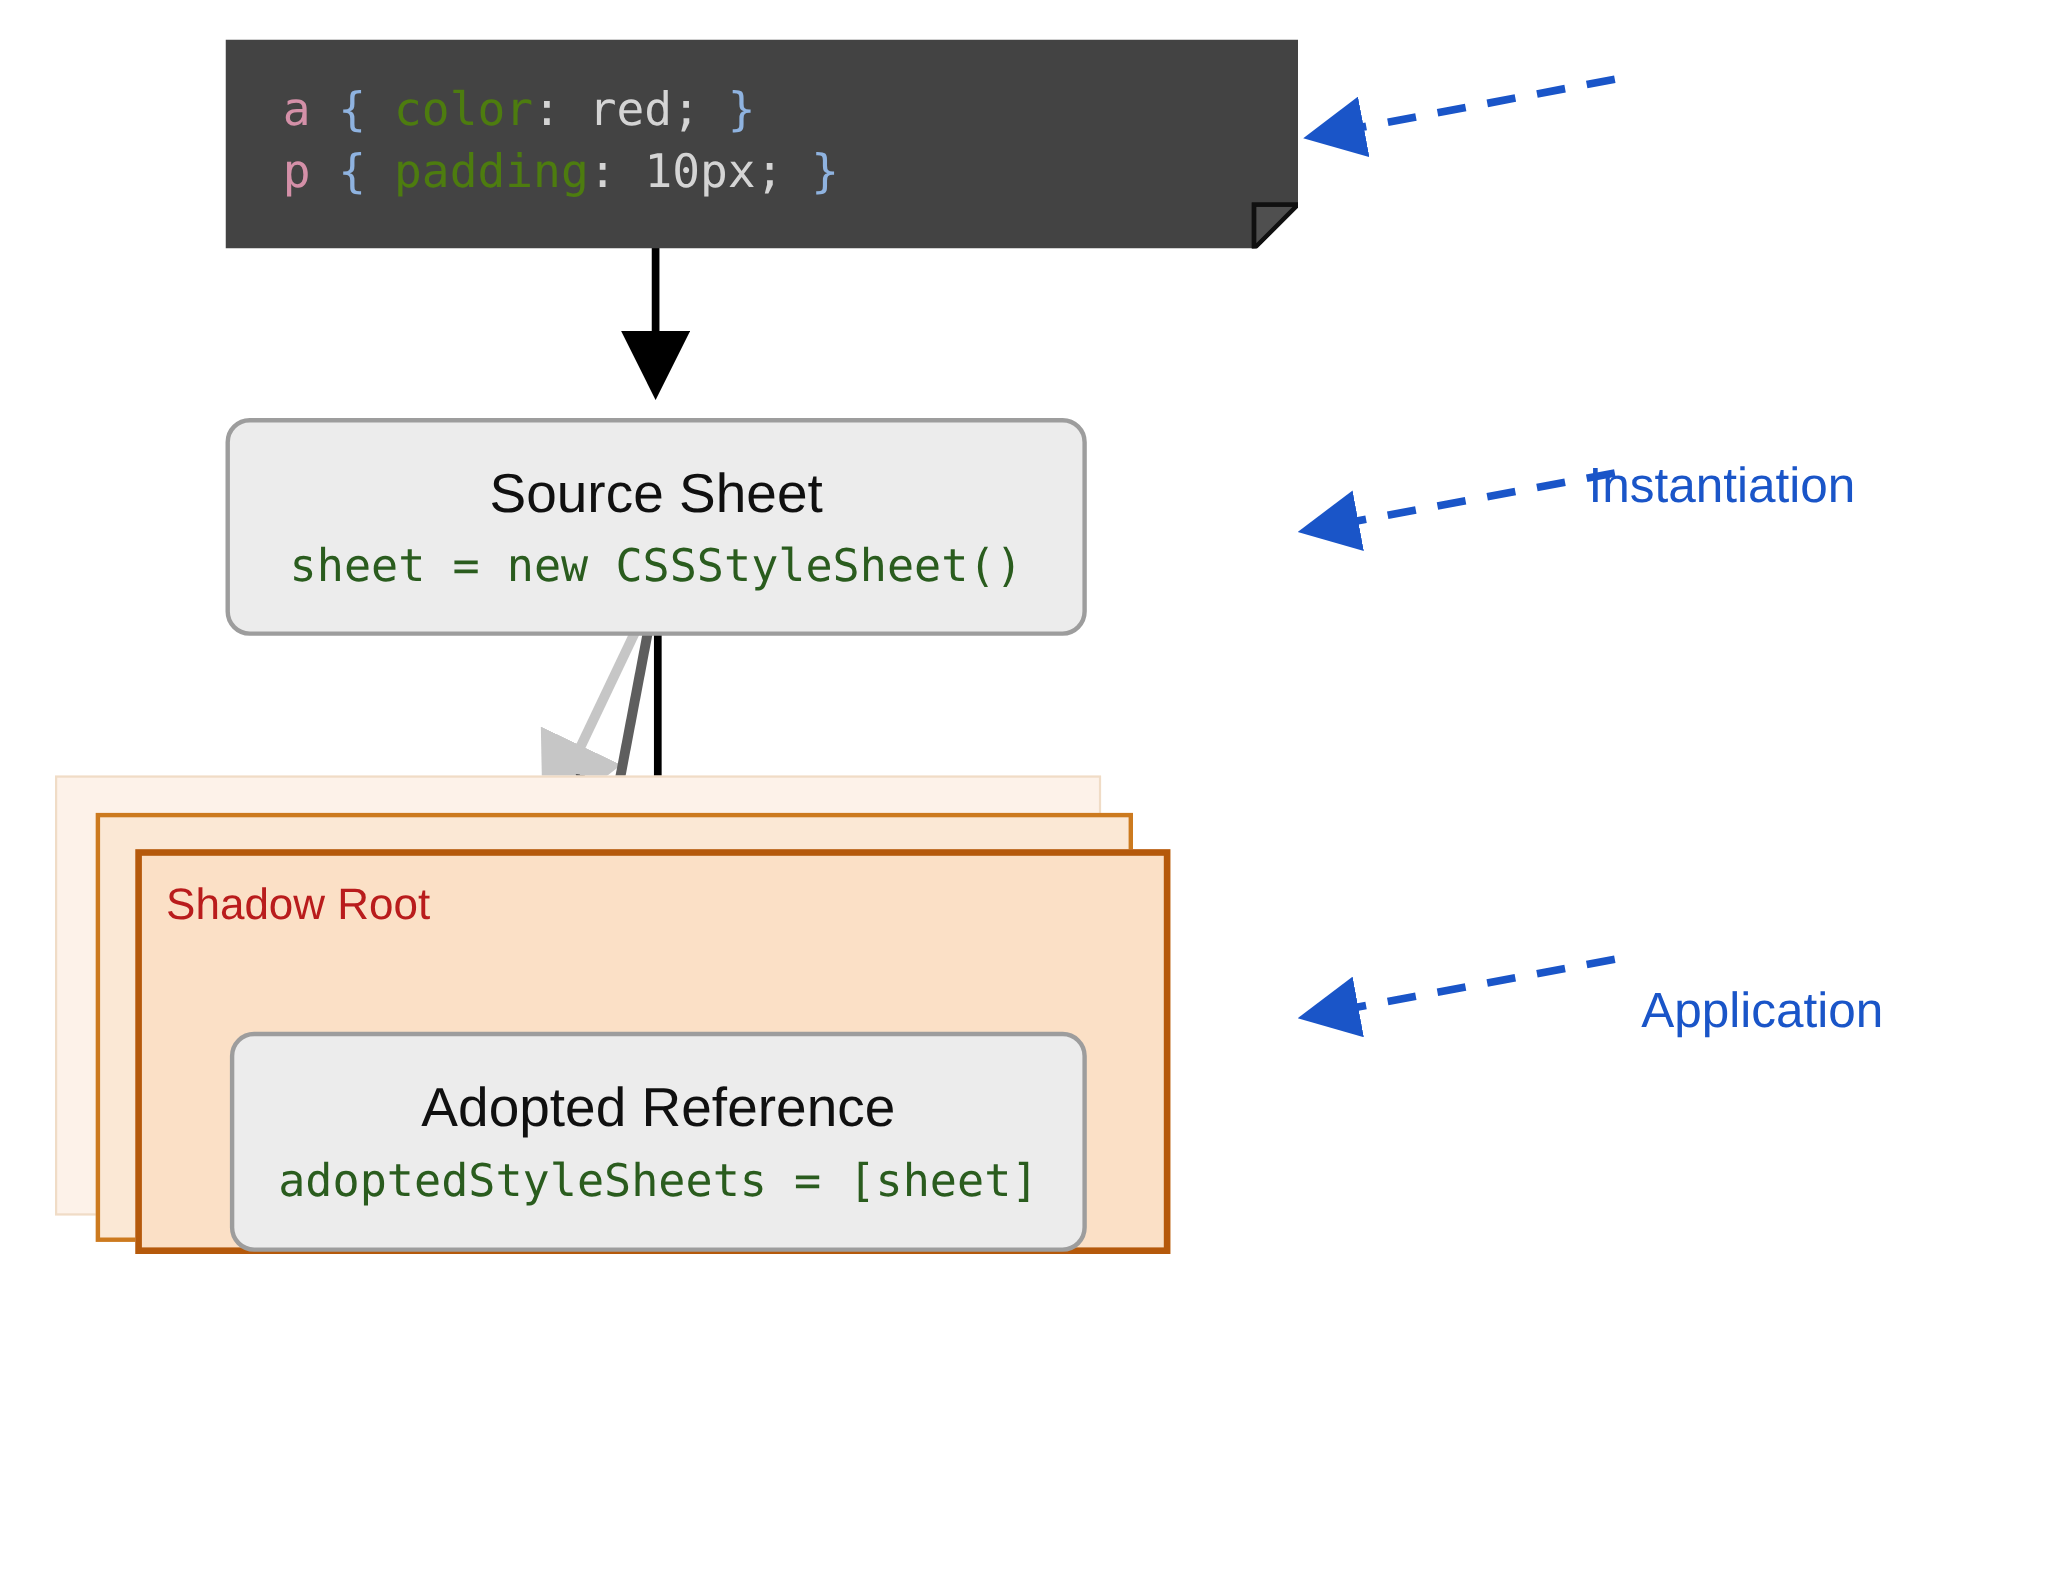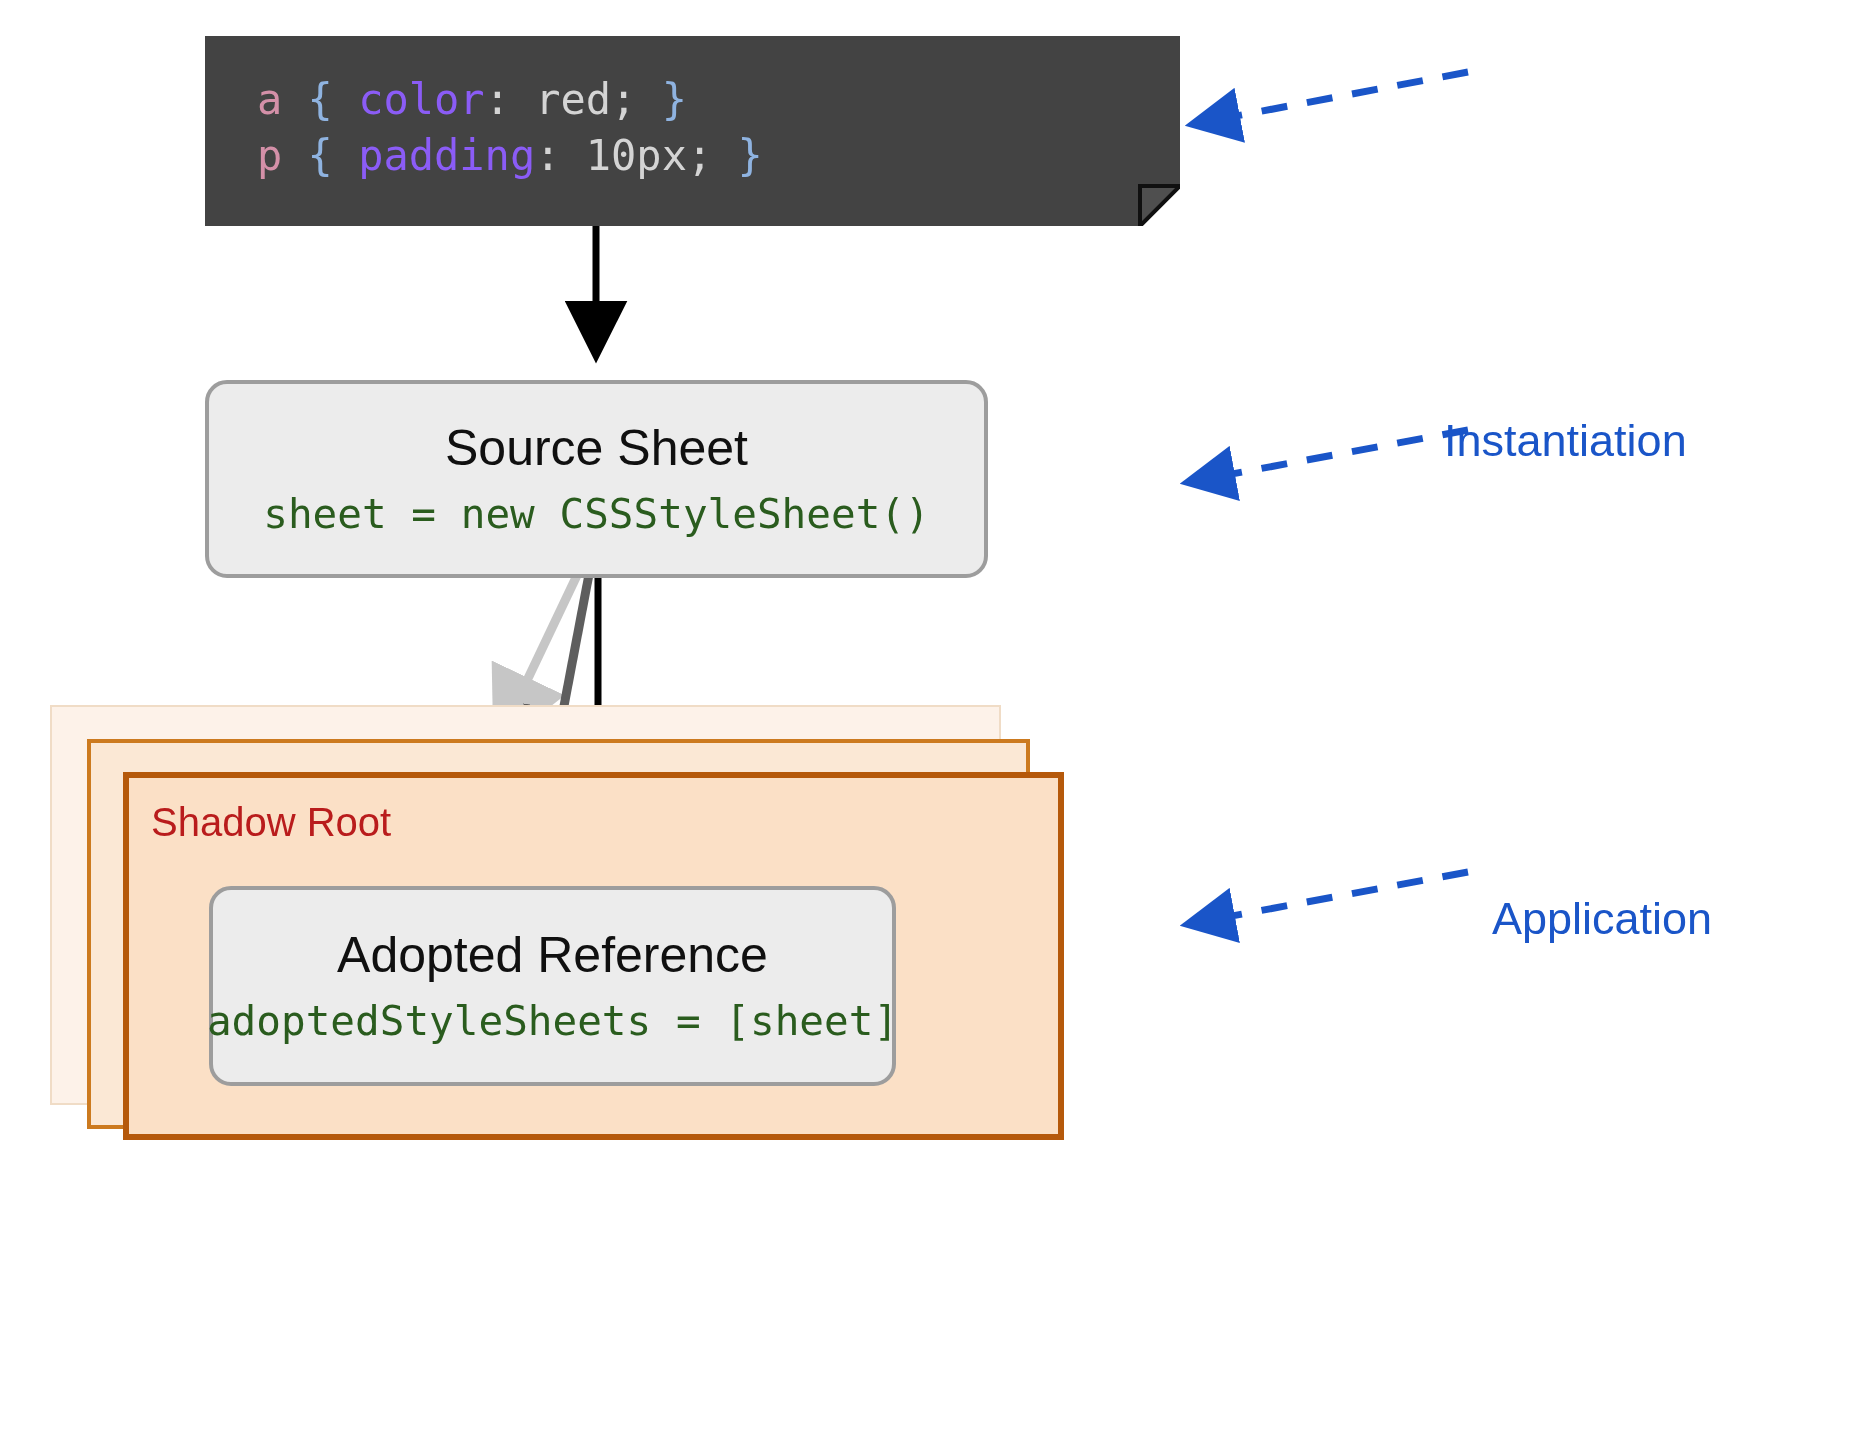--- a/index.html
+++ b/index.html
@@ -47,7 +47,7 @@
   }
   .tok-sel   { color: #d490a8; }
   .tok-brace { color: #8fb3e0; }
-  .tok-prop  { color: #8b5cf6; }
+  .tok-prop  { color: #4d7c0f; }
   .tok-val   { color: #d4d4d4; }
 
   

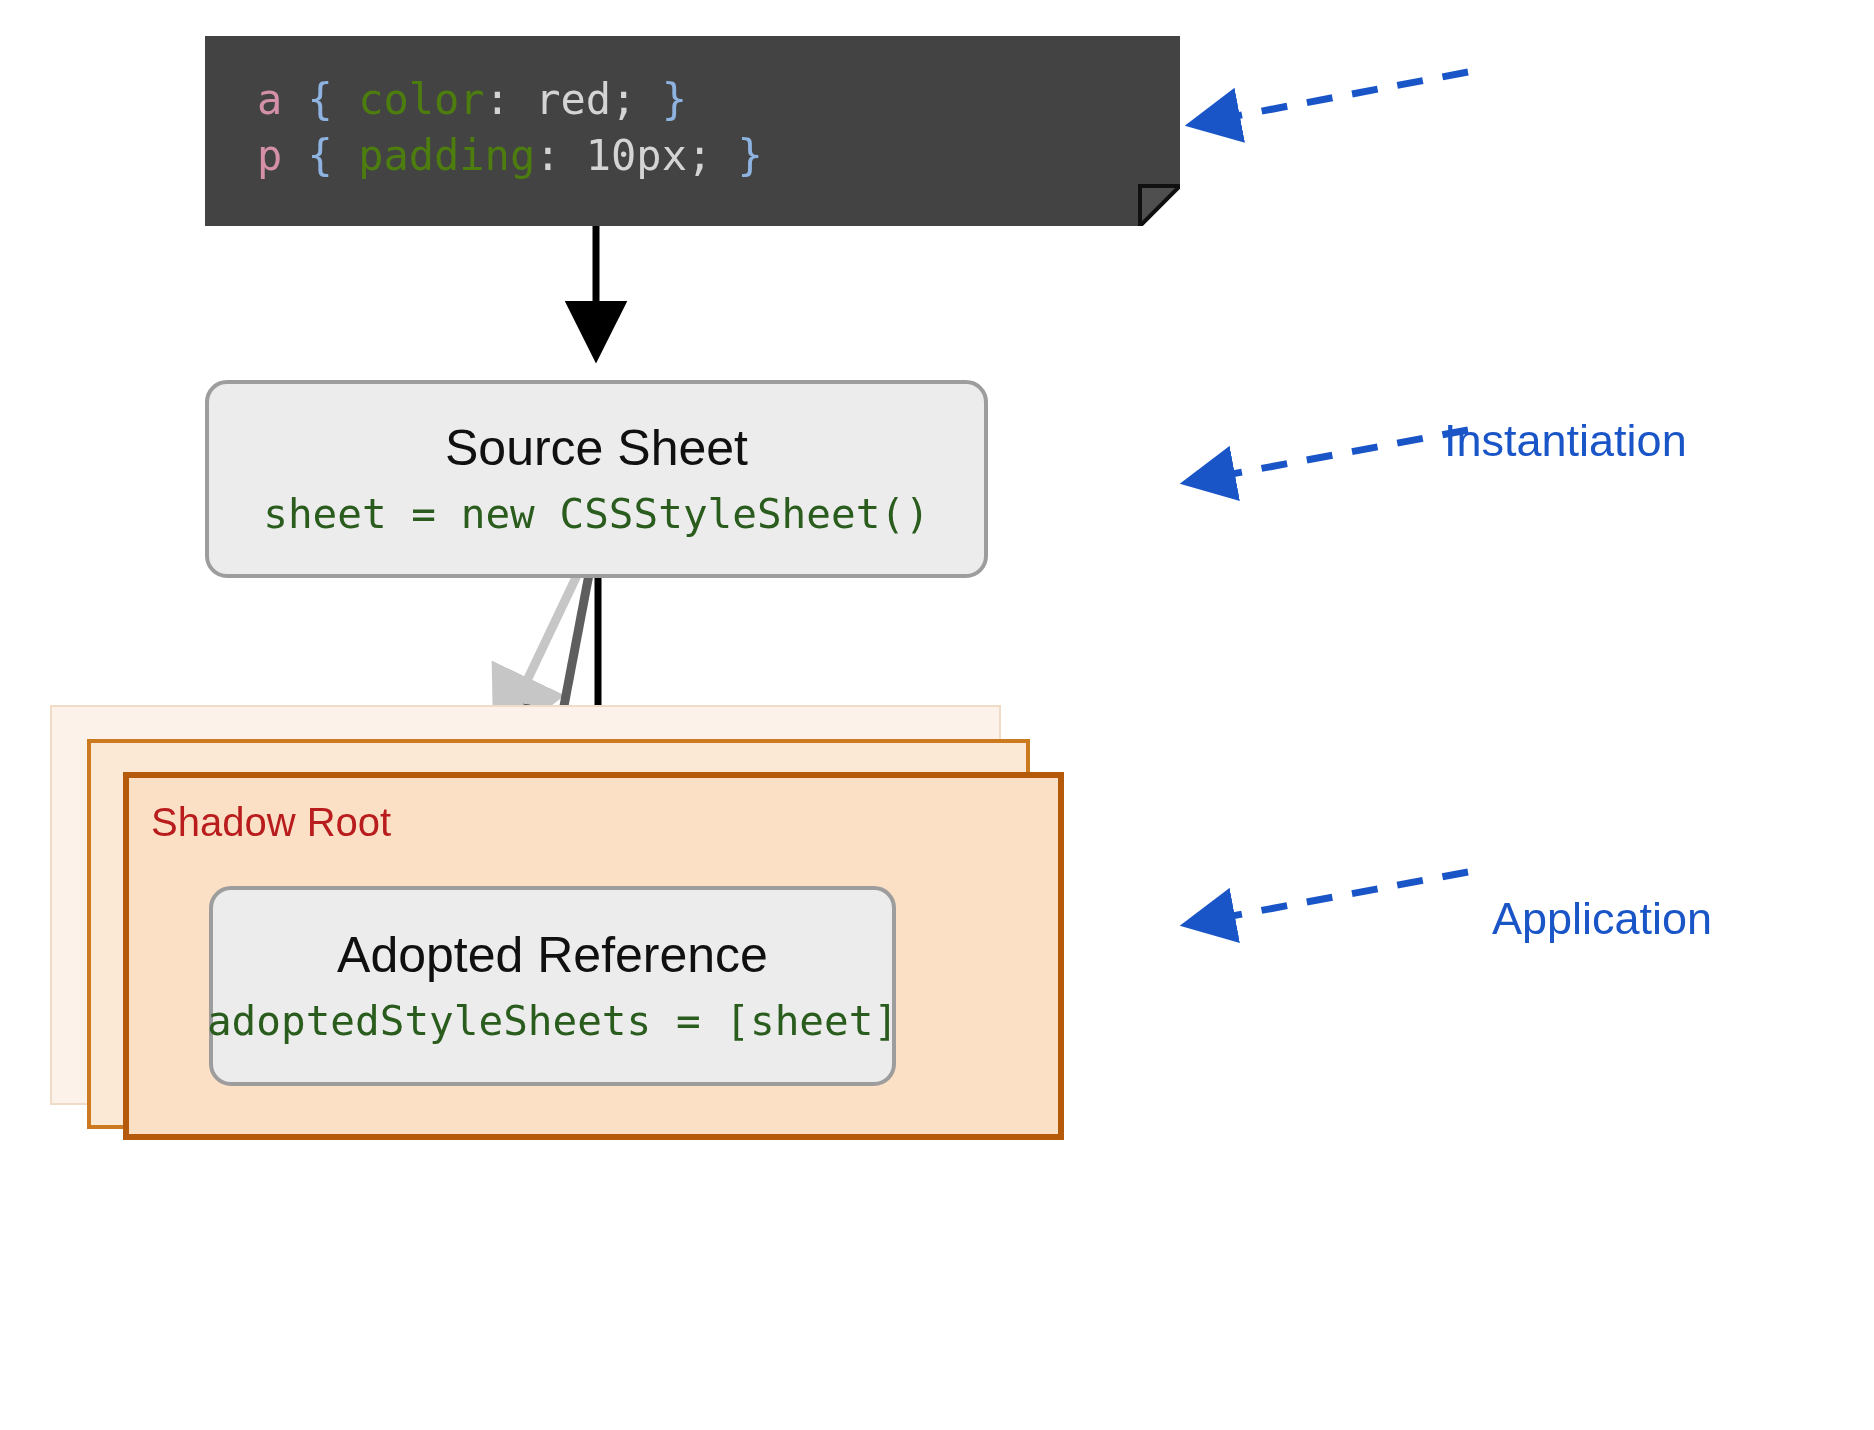--- a/index.html
+++ b/index.html
@@ -80,7 +80,7 @@
   }
 
   #source-sheet-box { left: 205px; top: 348px; width: 783px; height: 198px; }
-  #adopted-ref-box  { left: 209px; top: 854px; width: 687px; height: 200px; }
+  #adopted-ref-box  { left: 209px; top: 906px; width: 779px; height: 200px; }
 
   
   .stack-layer {

